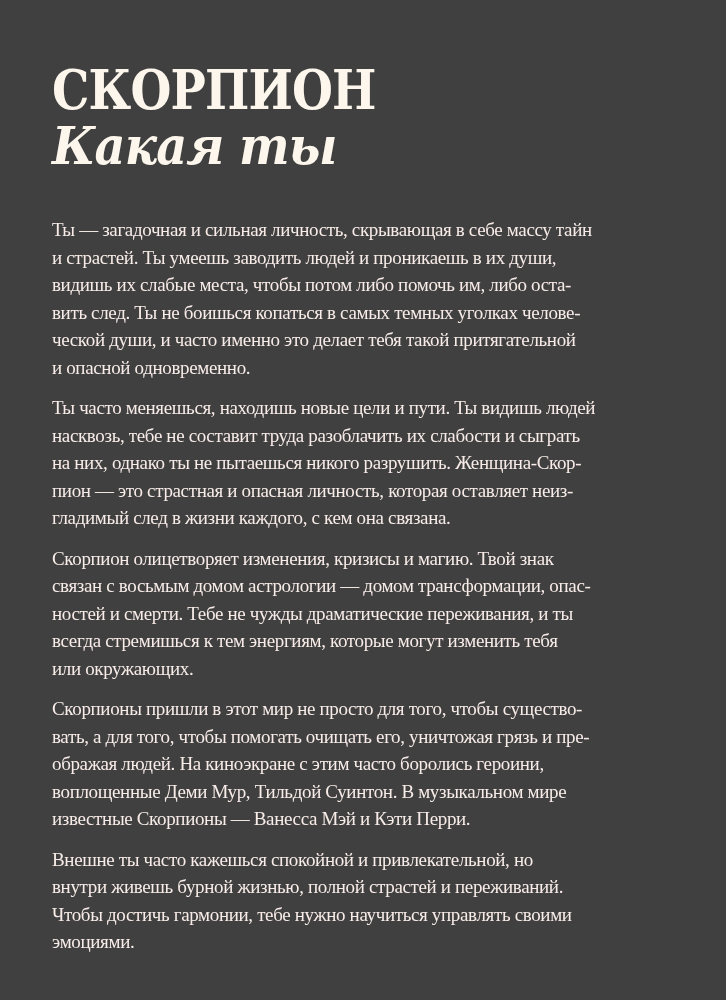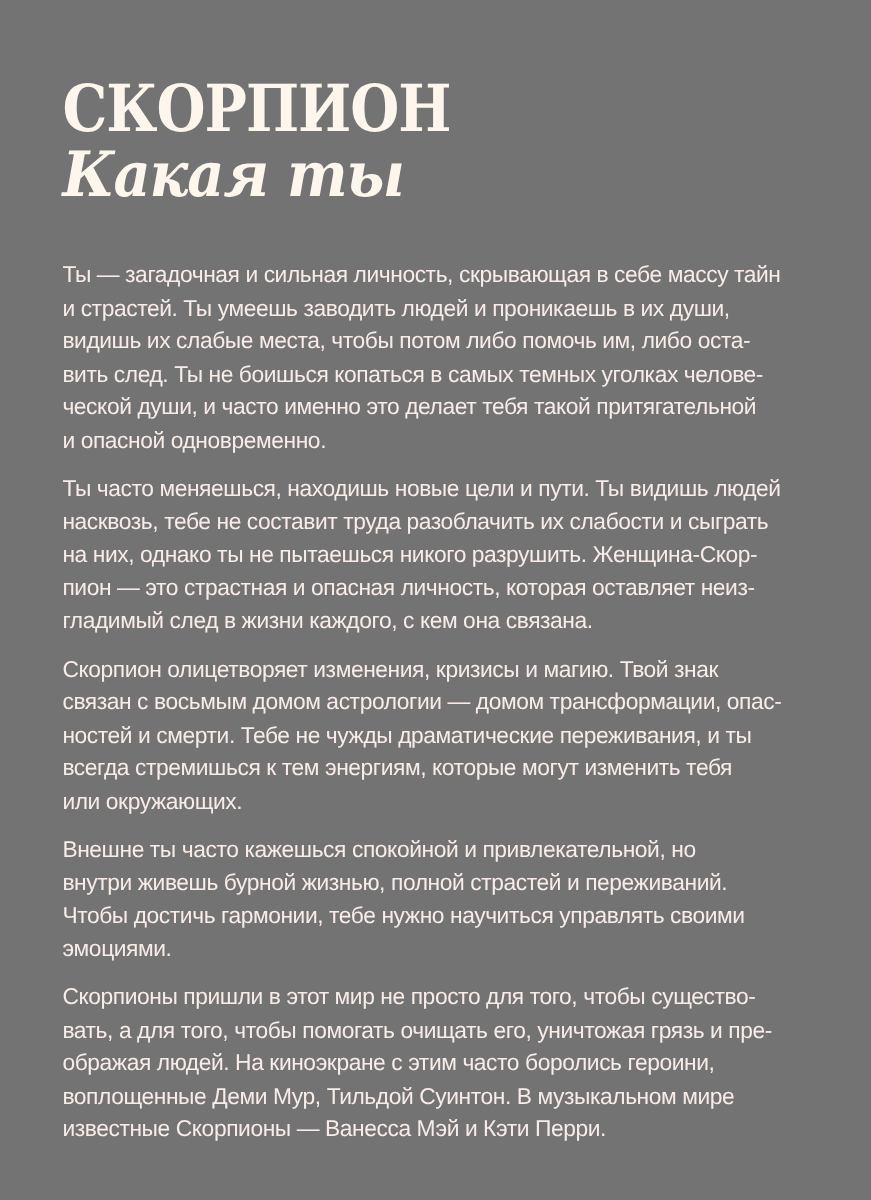--- a/index.html
+++ b/index.html
@@ -10,7 +10,7 @@
     position: relative;
     width: 726px;
     height: 1000px;
-    background: #737373;
+    background: #404040;
     overflow: hidden;
     box-sizing: border-box;
     padding: 62px 40px 0 52px;

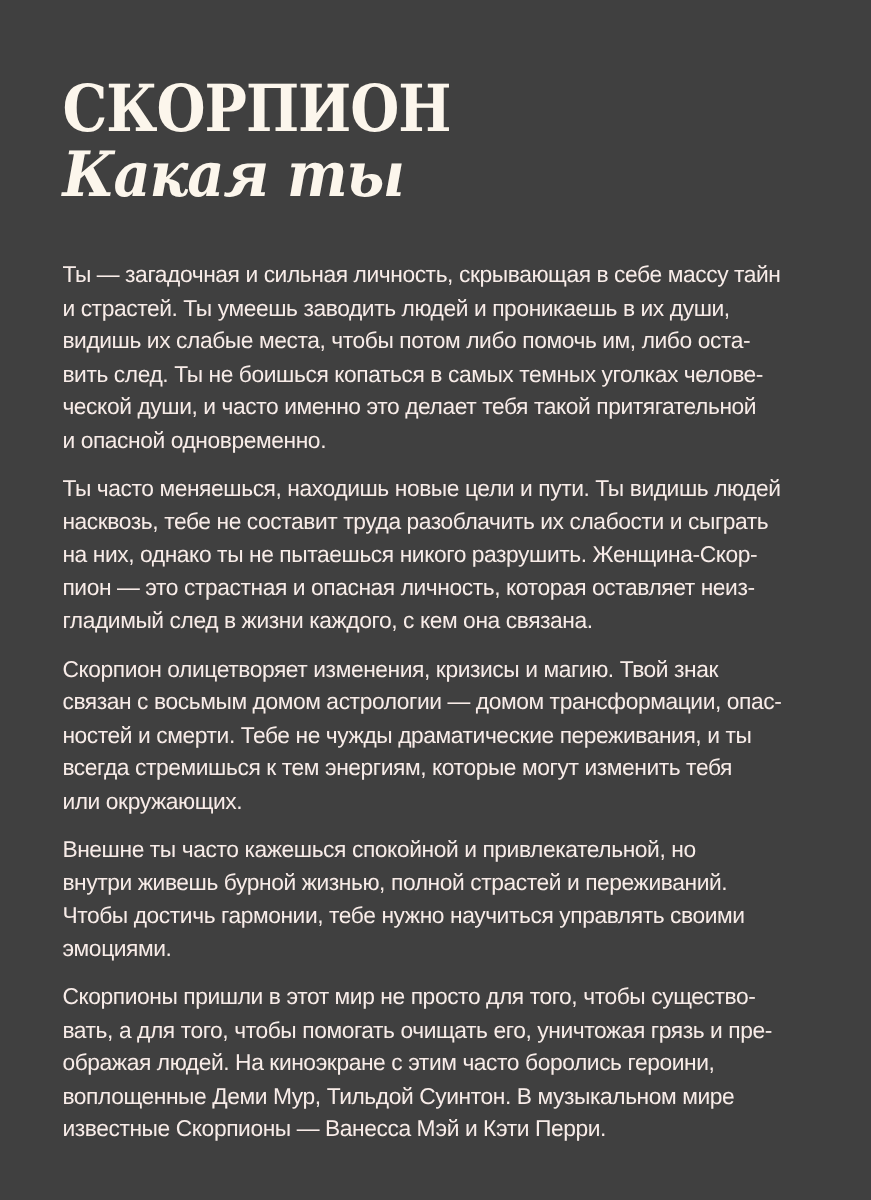--- a/index.html
+++ b/index.html
@@ -46,6 +46,7 @@
   }
   .body-text {
     margin-top: 42px;
+    font-family: Liberation Serif, serif;
   }
   .body-text p {
     margin: 0 0 13px 0;

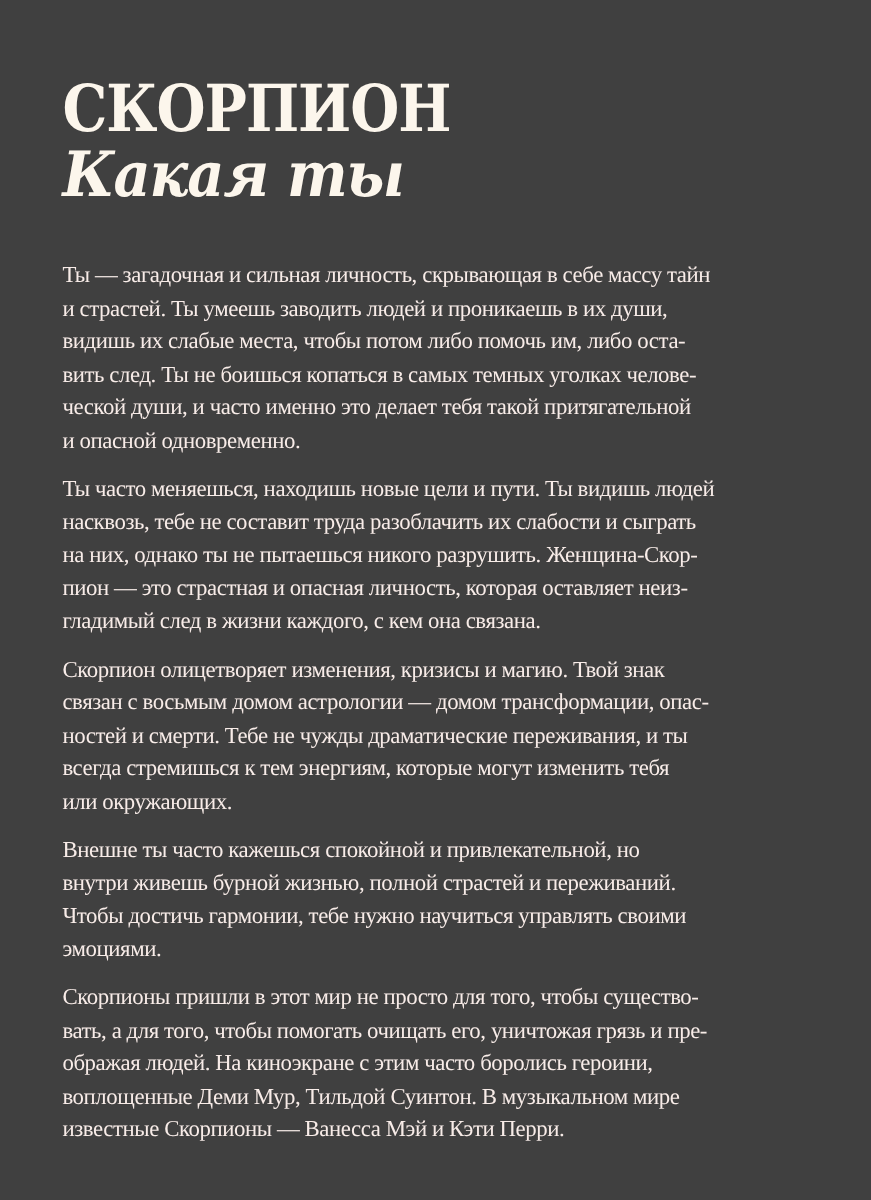--- a/index.html
+++ b/index.html
@@ -82,15 +82,15 @@
 ностей и смерти. Тебе не чужды драматические переживания, и ты
 всегда стремишься к тем энергиям, которые могут изменить тебя
 или окружающих.</p>
-    <p>Внешне ты часто кажешься спокойной и привлекательной, но
-внутри живешь бурной жизнью, полной страстей и переживаний.
-Чтобы достичь гармонии, тебе нужно научиться управлять своими
-эмоциями.</p>
     <p>Скорпионы пришли в этот мир не просто для того, чтобы существо-
 вать, а для того, чтобы помогать очищать его, уничтожая грязь и пре-
 ображая людей. На киноэкране с этим часто боролись героини,
 воплощенные Деми Мур, Тильдой Суинтон. В музыкальном мире
 известные Скорпионы — Ванесса Мэй и Кэти Перри.</p>
+    <p>Внешне ты часто кажешься спокойной и привлекательной, но
+внутри живешь бурной жизнью, полной страстей и переживаний.
+Чтобы достичь гармонии, тебе нужно научиться управлять своими
+эмоциями.</p>
   </div>
 </div>
 

